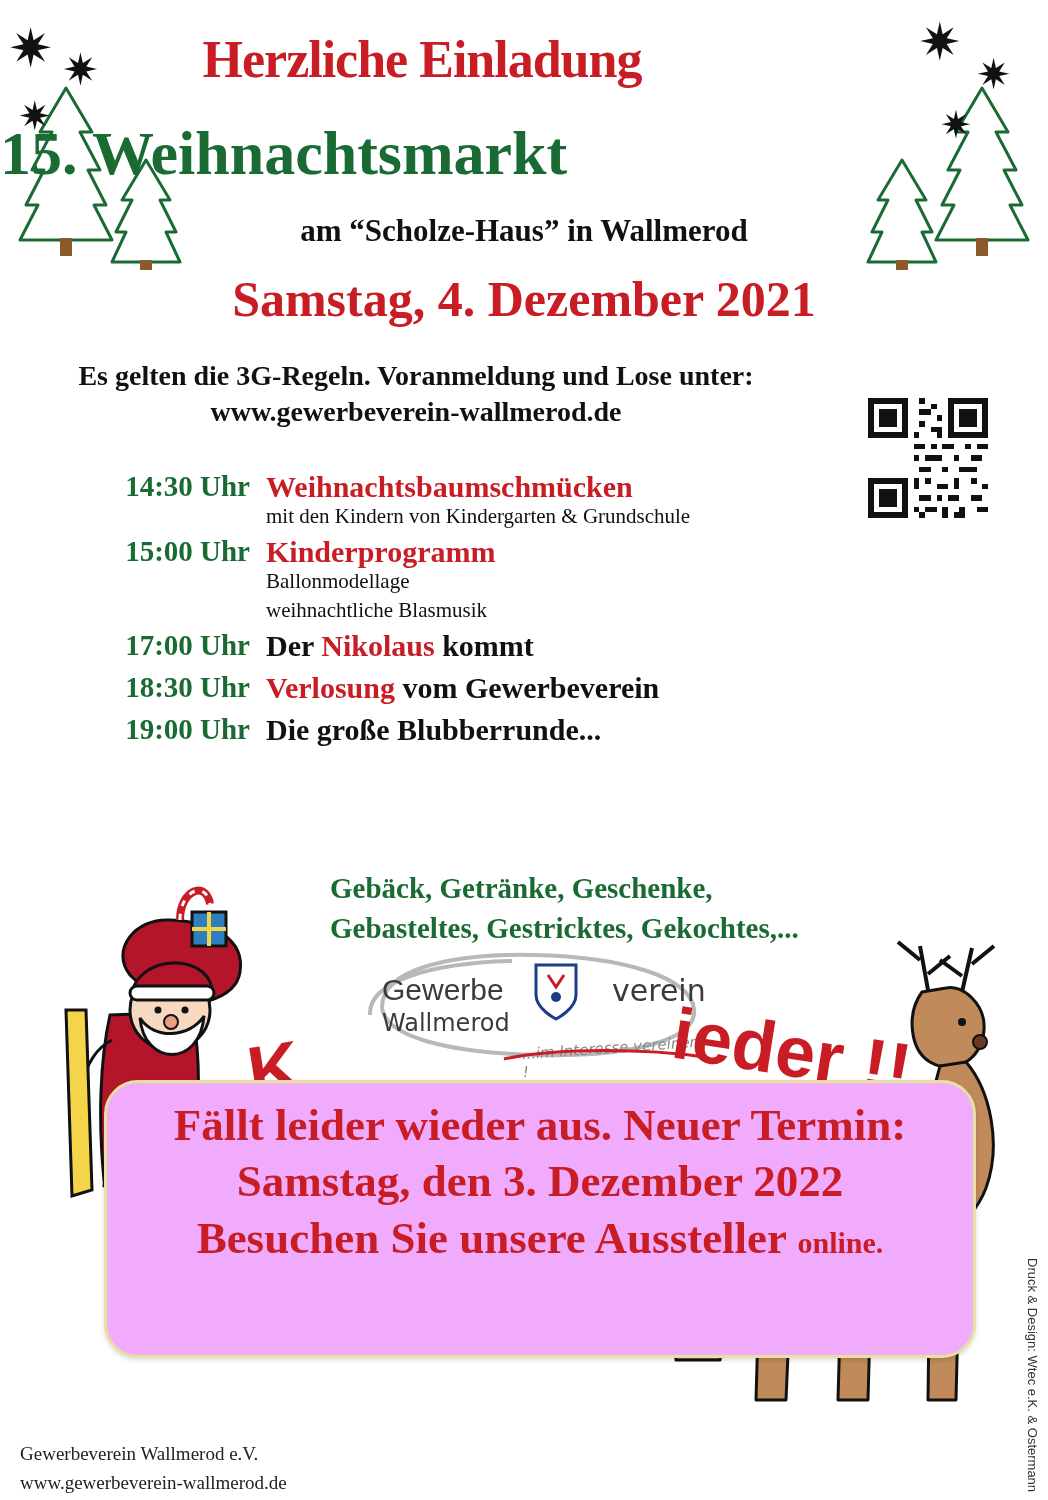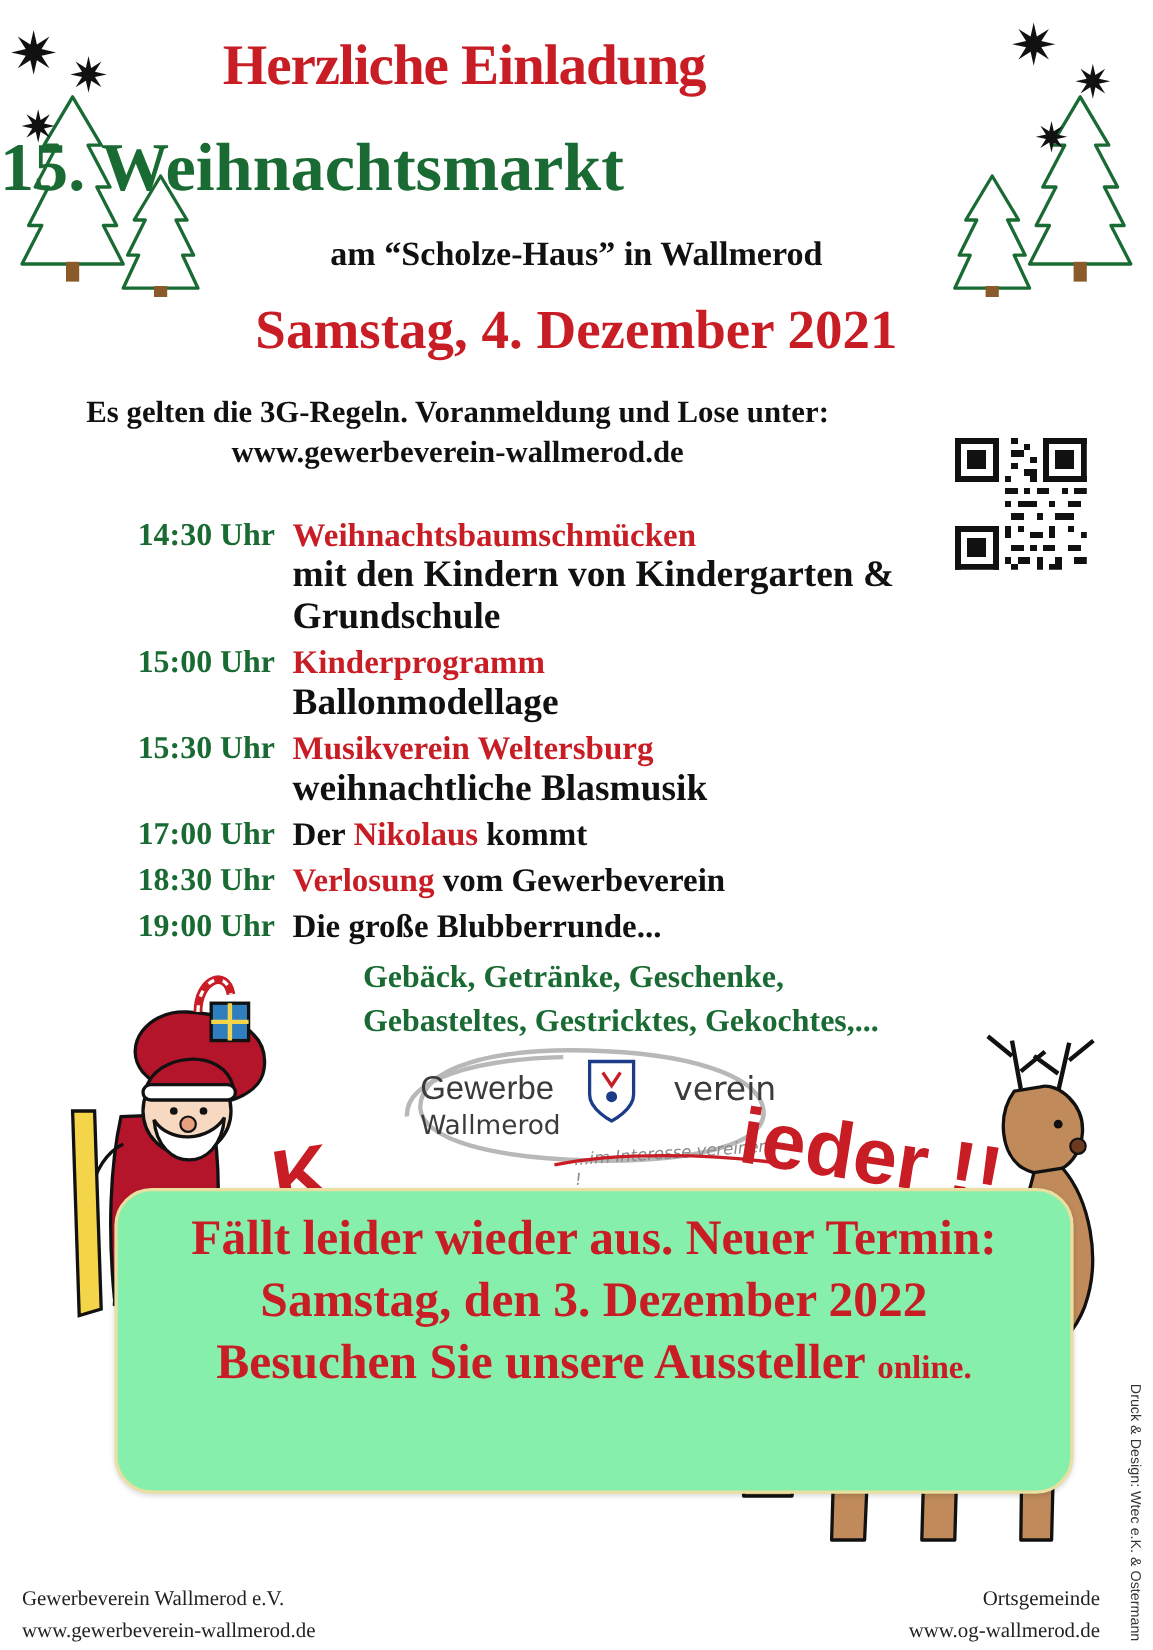--- a/index.html
+++ b/index.html
@@ -129,8 +129,8 @@
   }
   .psub {
     margin-left: 188px;
-    font-size: 34px;
-    font-weight: bold;
+    font-size: 21px;
+    font-weight: normal;
     color: #111;
     margin-top: -2px;
     margin-bottom: 6px;

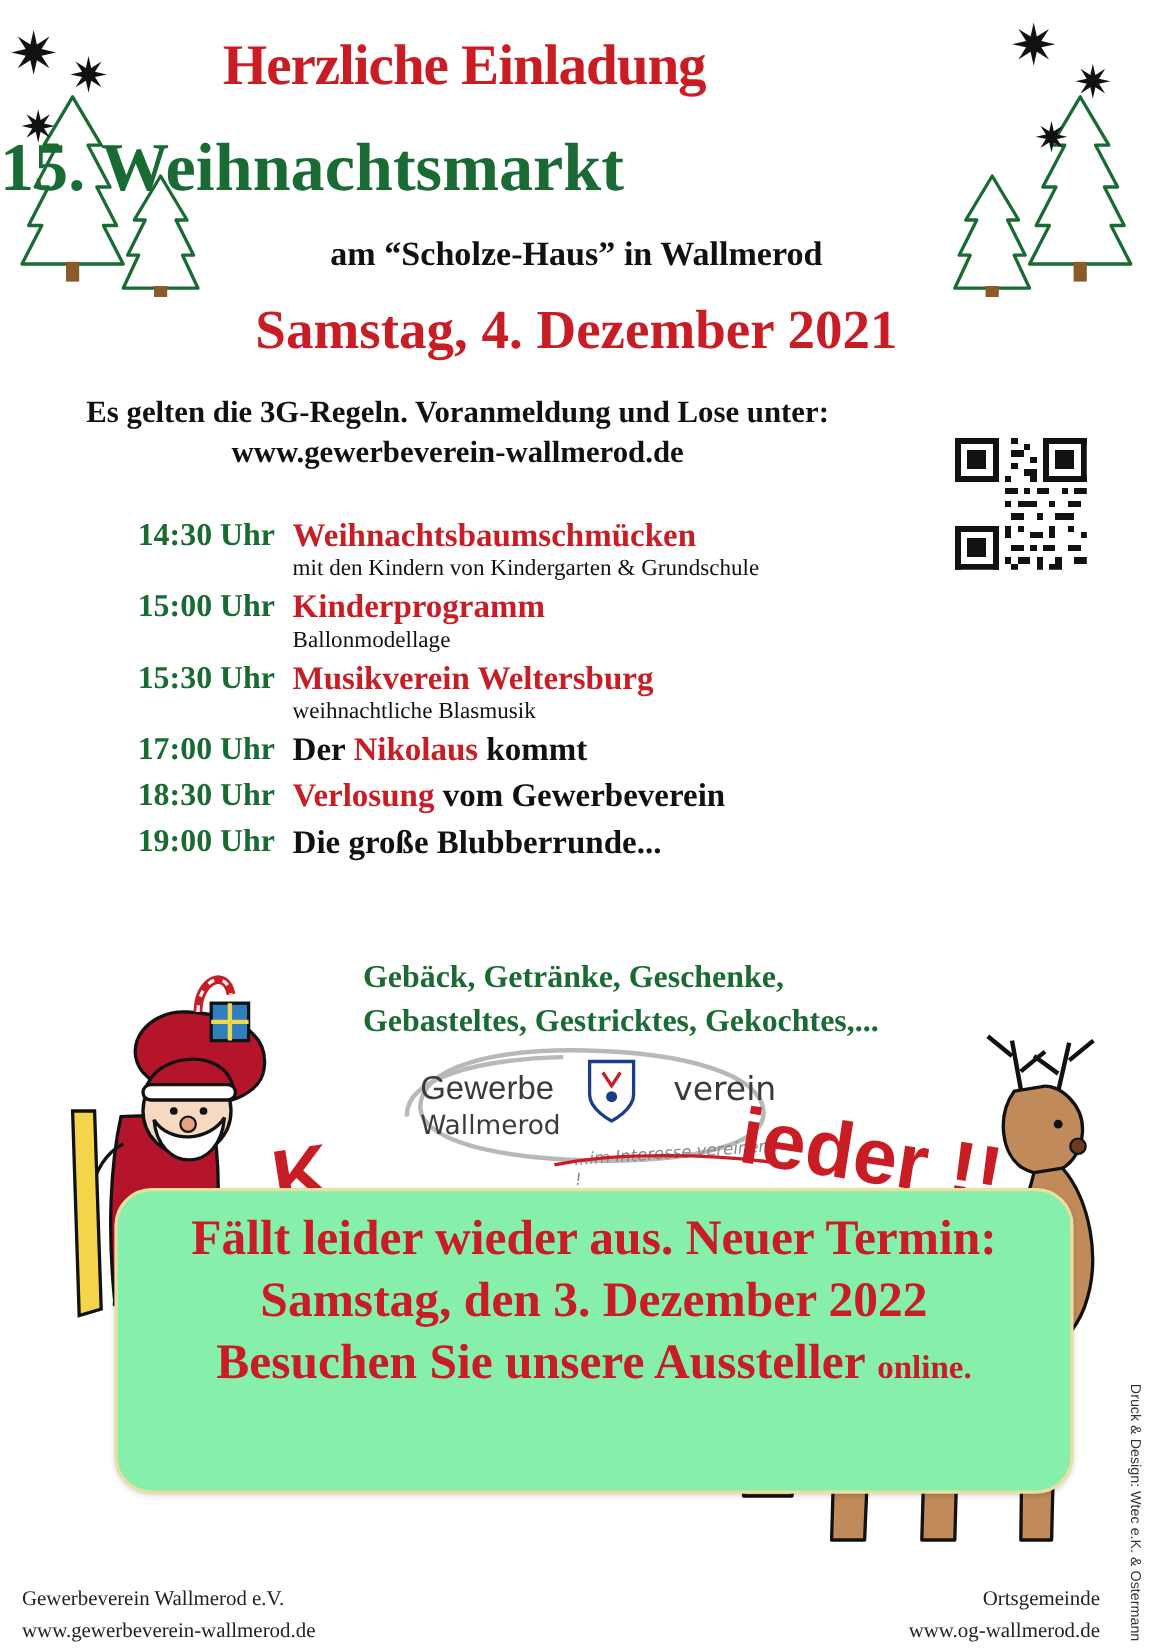--- a/index.html
+++ b/index.html
@@ -383,10 +383,6 @@
     </div>
     <div class="psub">Ballonmodellage</div>
 
-    <div class="prow">
-      <div class="ptime">15:30 Uhr</div>
-      <div class="ptitle">Musikverein Weltersburg</div>
-    </div>
     <div class="psub">weihnachtliche Blasmusik</div>
 
     <div class="prow" style="margin-bottom:8px;">

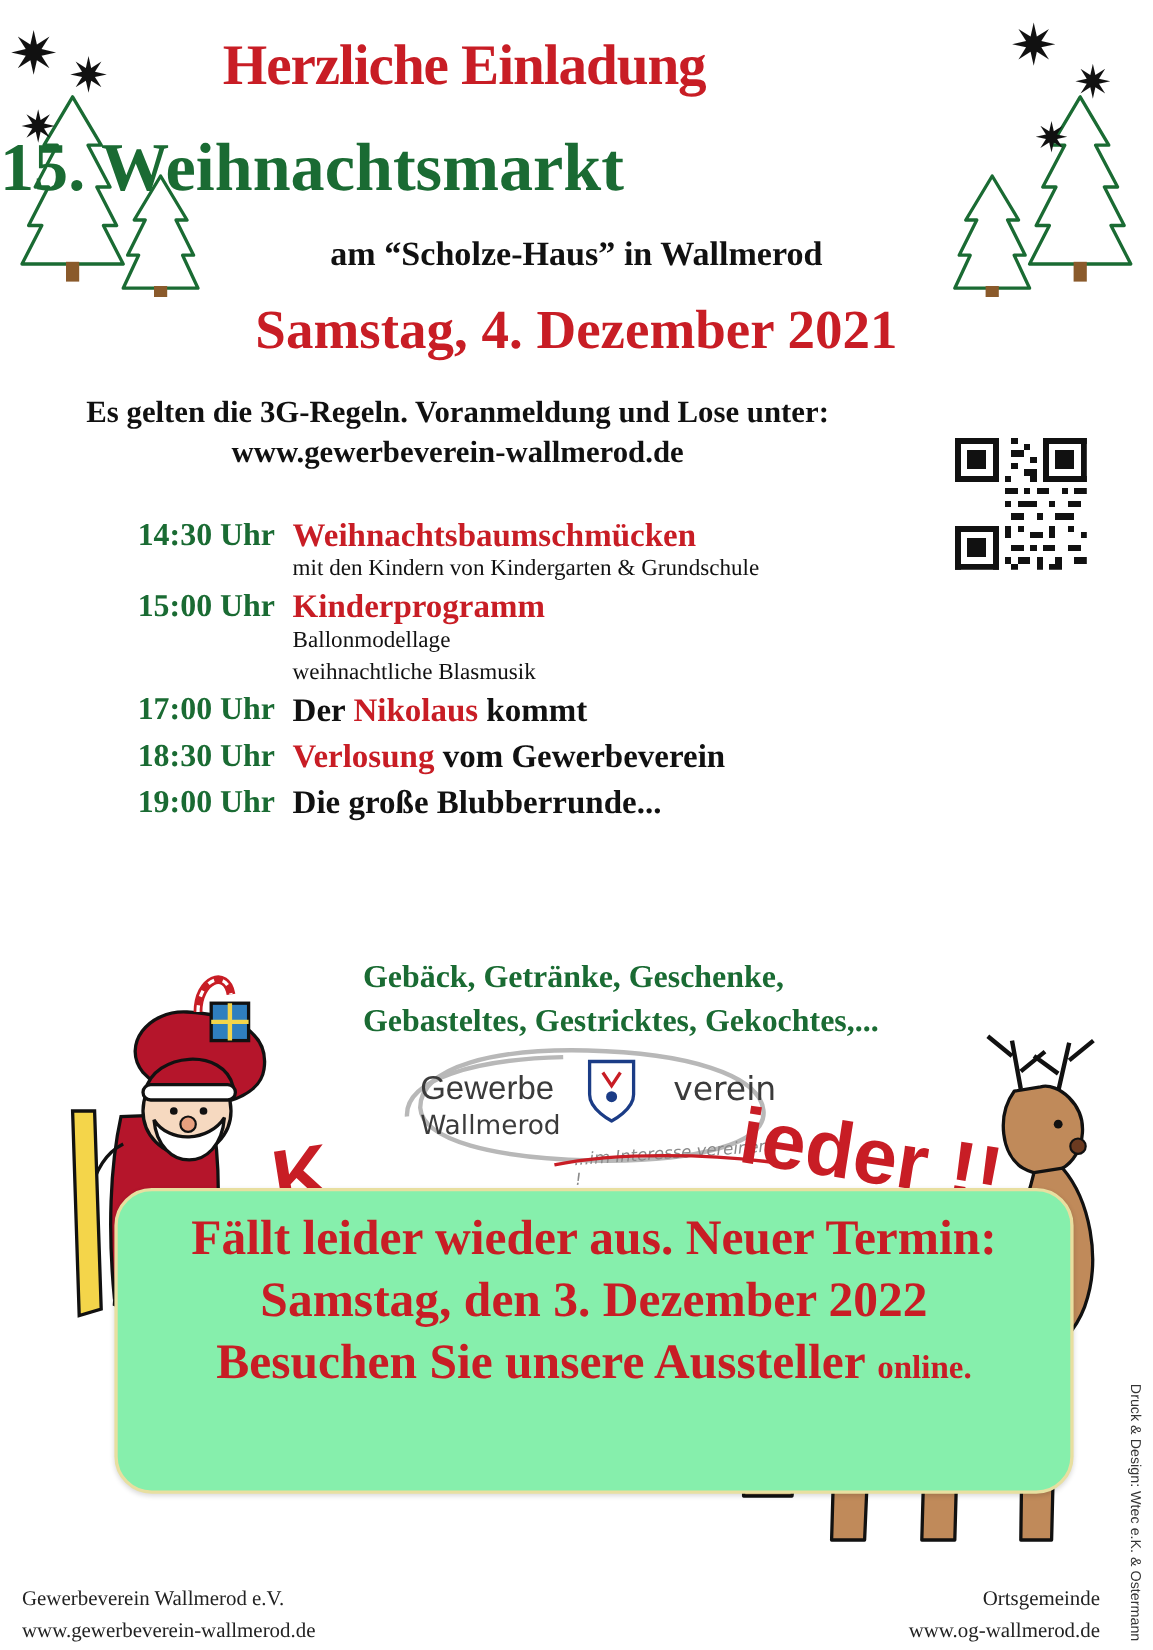--- a/index.html
+++ b/index.html
@@ -224,7 +224,7 @@
     left: 104px;
     width: 872px;
     height: 278px;
-    background: #86efac;
+    background: #f0abfc;
     border: 3px solid #e8dfa0;
     border-radius: 34px;
     box-shadow: 0 2px 5px rgba(0,0,0,0.15);

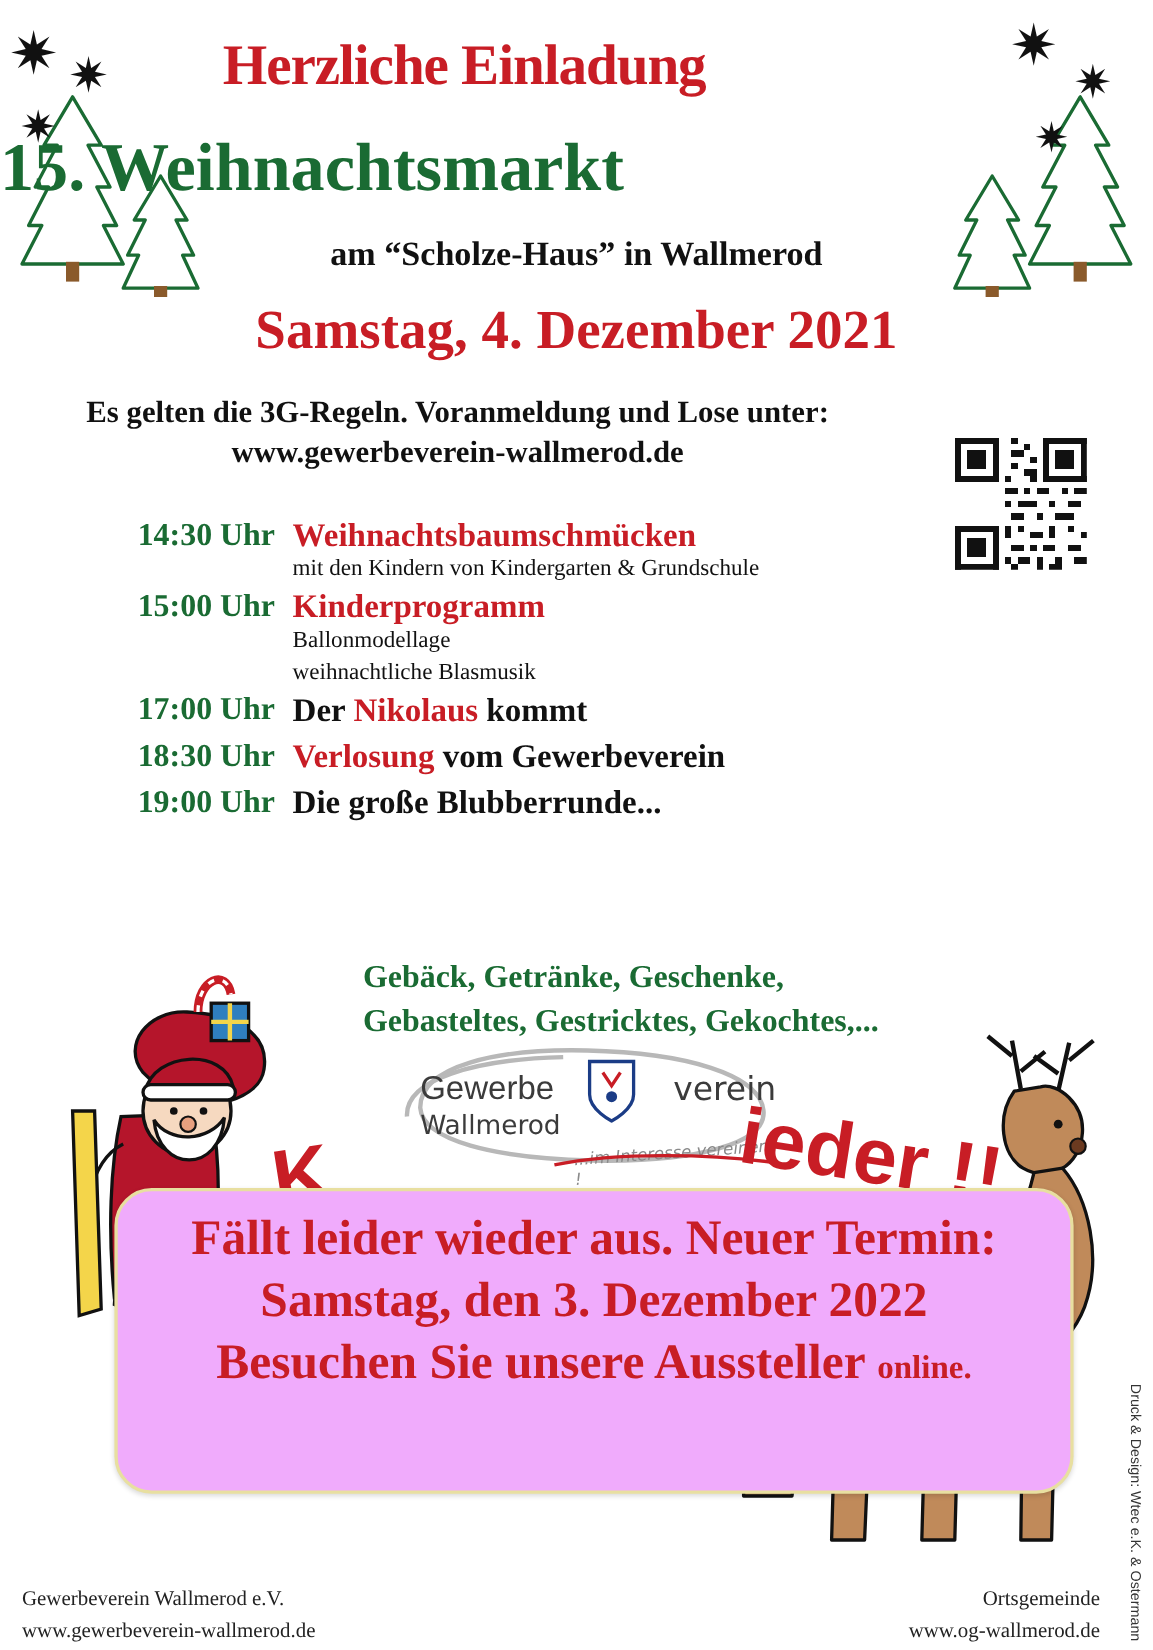--- a/index.html
+++ b/index.html
@@ -489,10 +489,6 @@
     <div>Gewerbeverein Wallmerod e.V.</div>
     <div>www.gewerbeverein-wallmerod.de</div>
   </div>
-  <div class="foot-right">
-    <div>Ortsgemeinde</div>
-    <div>www.og-wallmerod.de</div>
-  </div>
   <div class="print-credit">Druck &amp; Design: Wtec e.K. &amp; Ostermann</div>
 
 </div>

